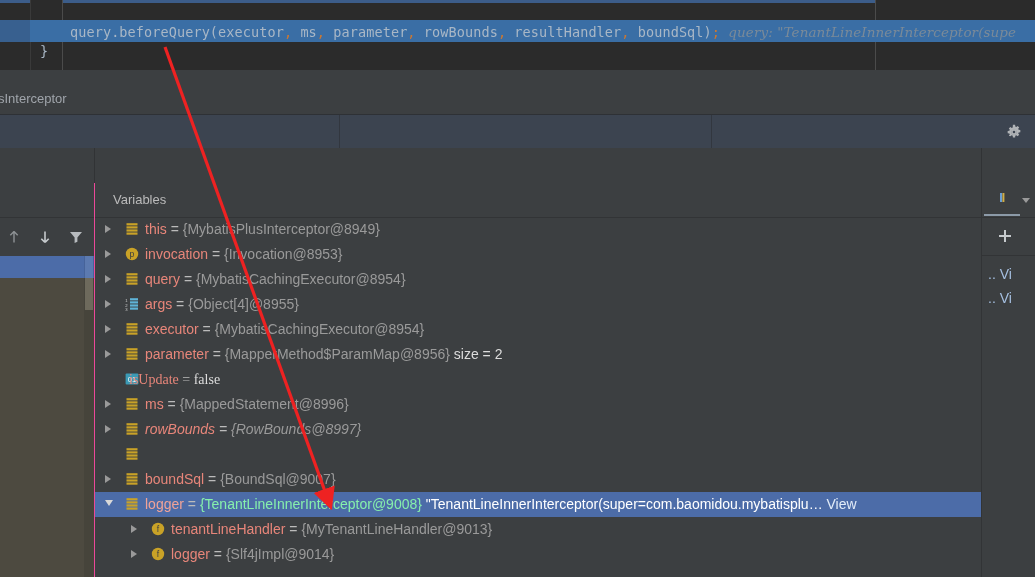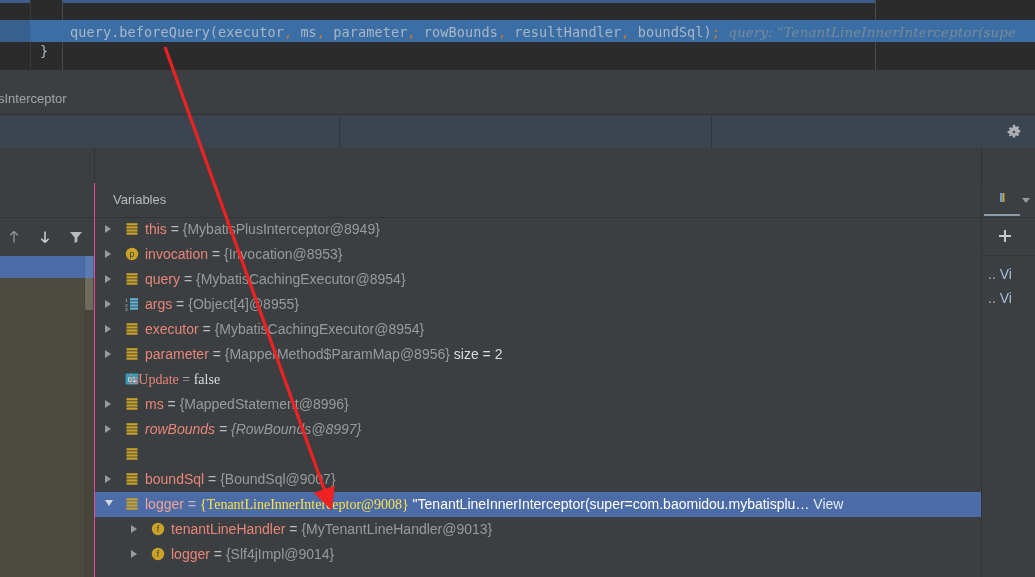--- a/index.html
+++ b/index.html
@@ -201,7 +201,7 @@
   .vstr { color: #cfcfcf; }
   .vextra { color: #dcdcdc; }
   .vlink { color: #a5bfe0; }
-  .vrow.selected .vval { color: #fde047; font-family: Liberation Serif, serif; }
+  .vrow.selected .vval { color: #86efac; }
   .vrow.selected .vlabel { color: #f0a398; }
   .vrow.selected .vstr { color: #ffffff; }
   .vrow.selected .vlink { color: #e2ecf8; }

